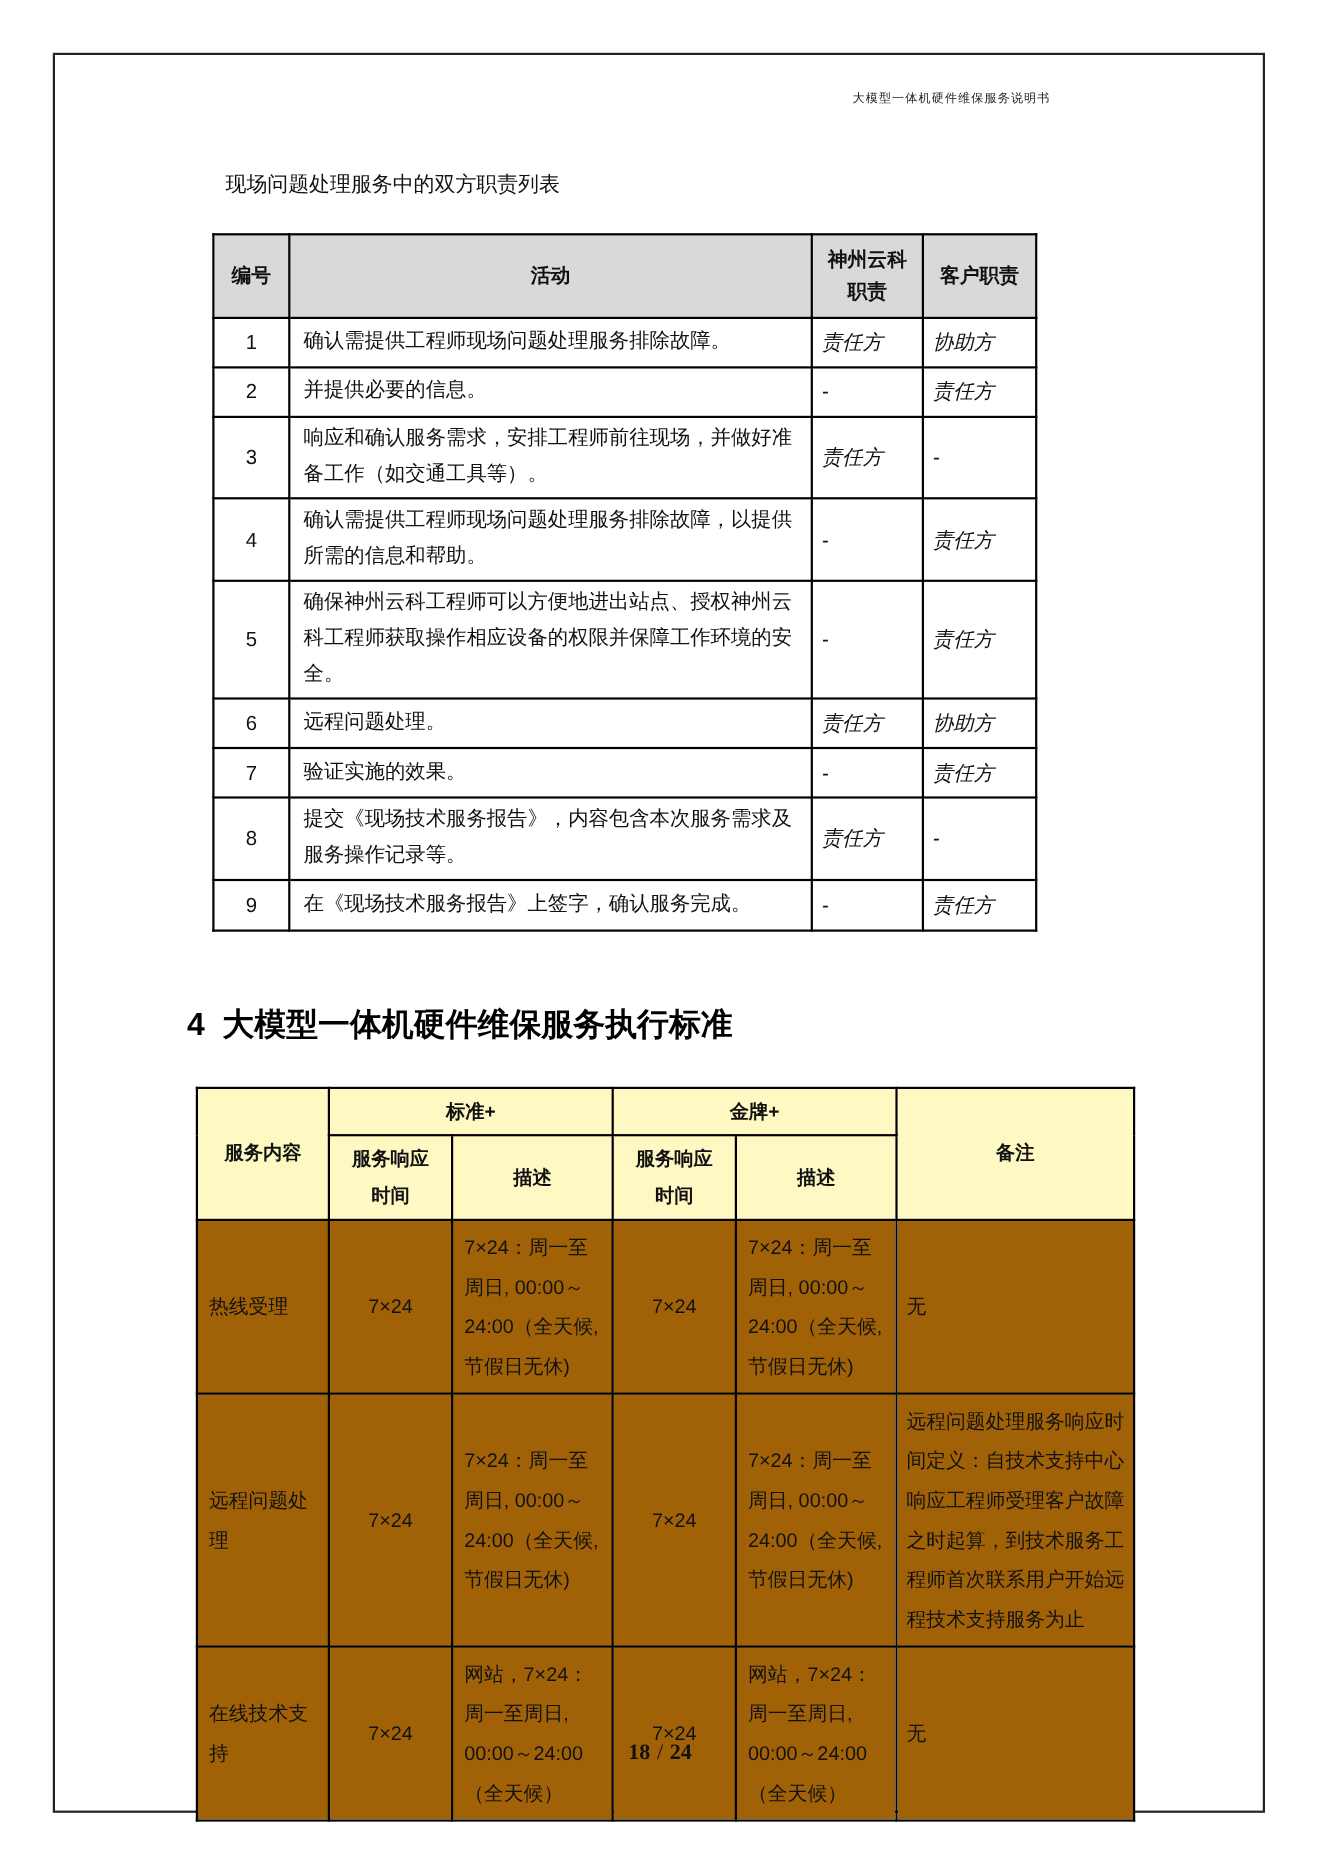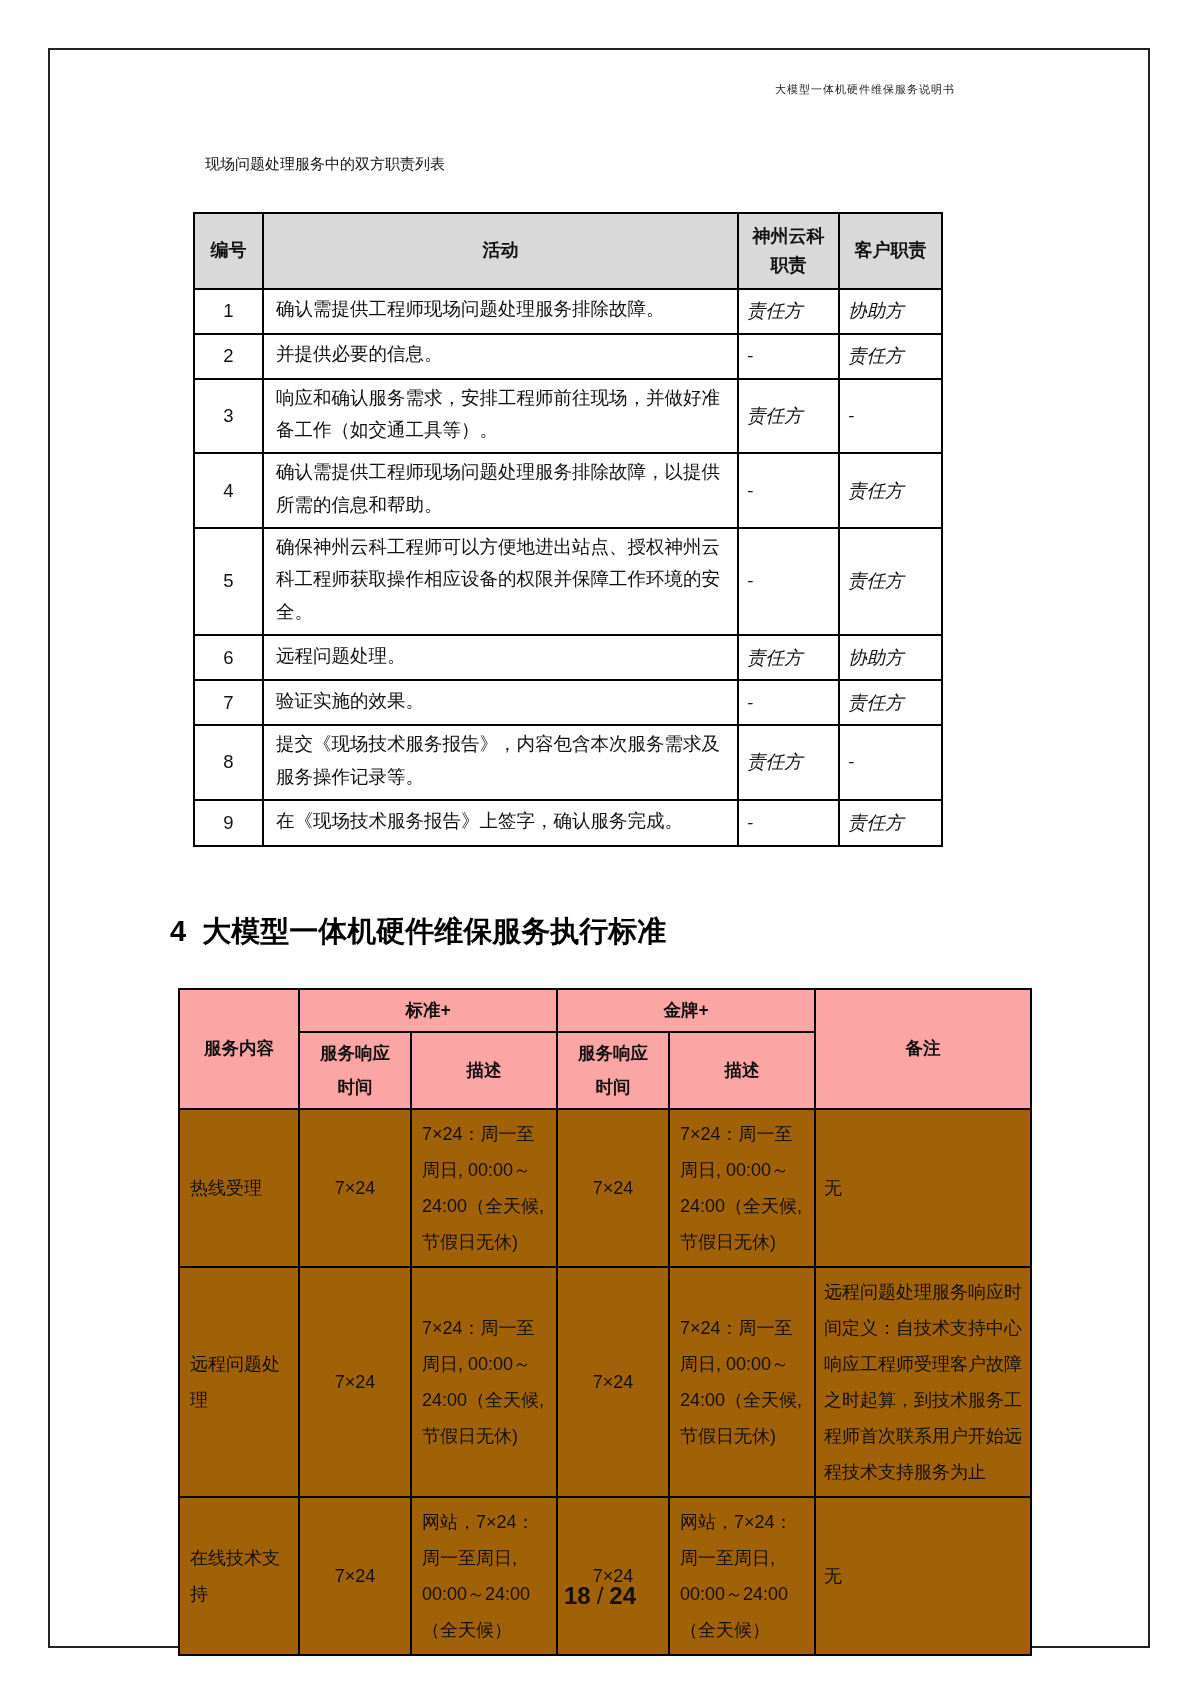--- a/index.html
+++ b/index.html
@@ -25,7 +25,7 @@
   .intro {
     position: absolute;
     left: 205px; top: 155px;
-    font-size: 15px;
+    font-size: 19px;
     color: #111;
   }
 

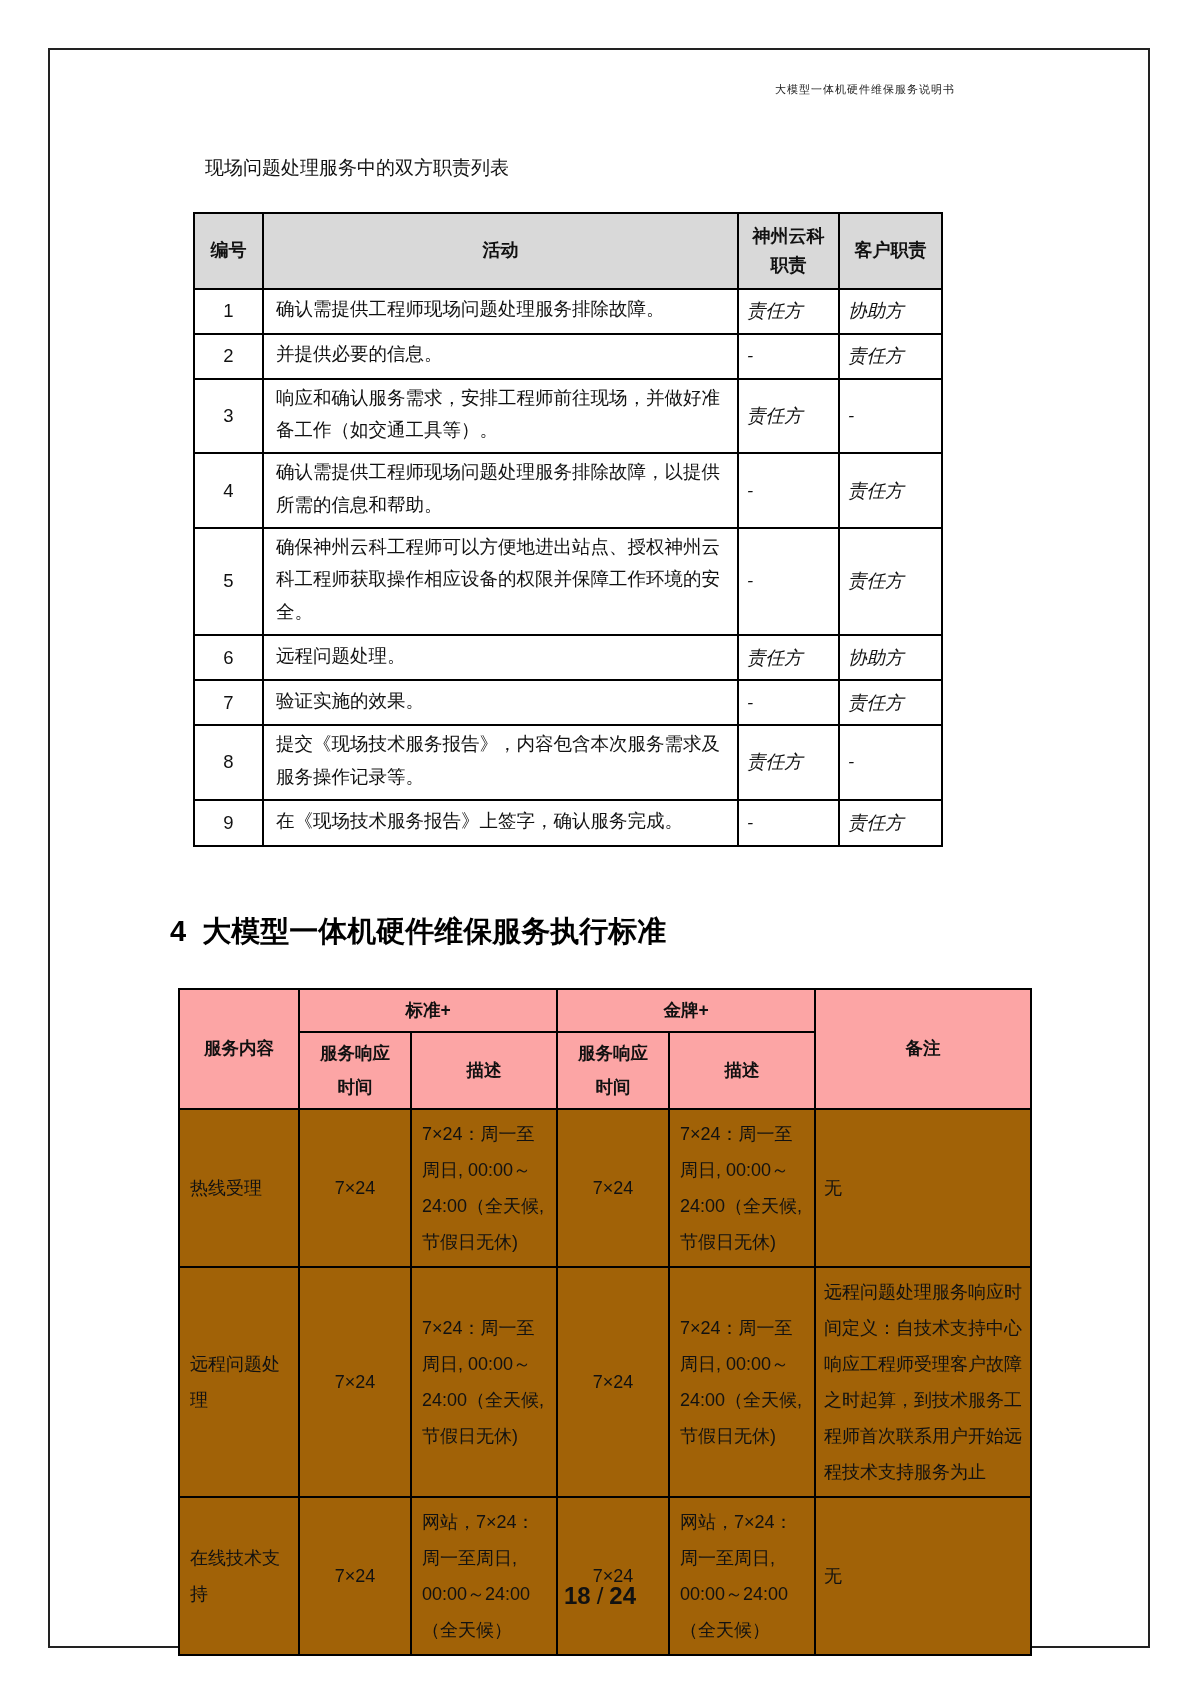--- a/index.html
+++ b/index.html
@@ -76,7 +76,7 @@
     width: 852px;
   }
   .sla-table th {
-    background: #fca5a5;
+    background: #fef9c3;
     font-size: 17.5px;
     font-weight: bold;
     text-align: center;

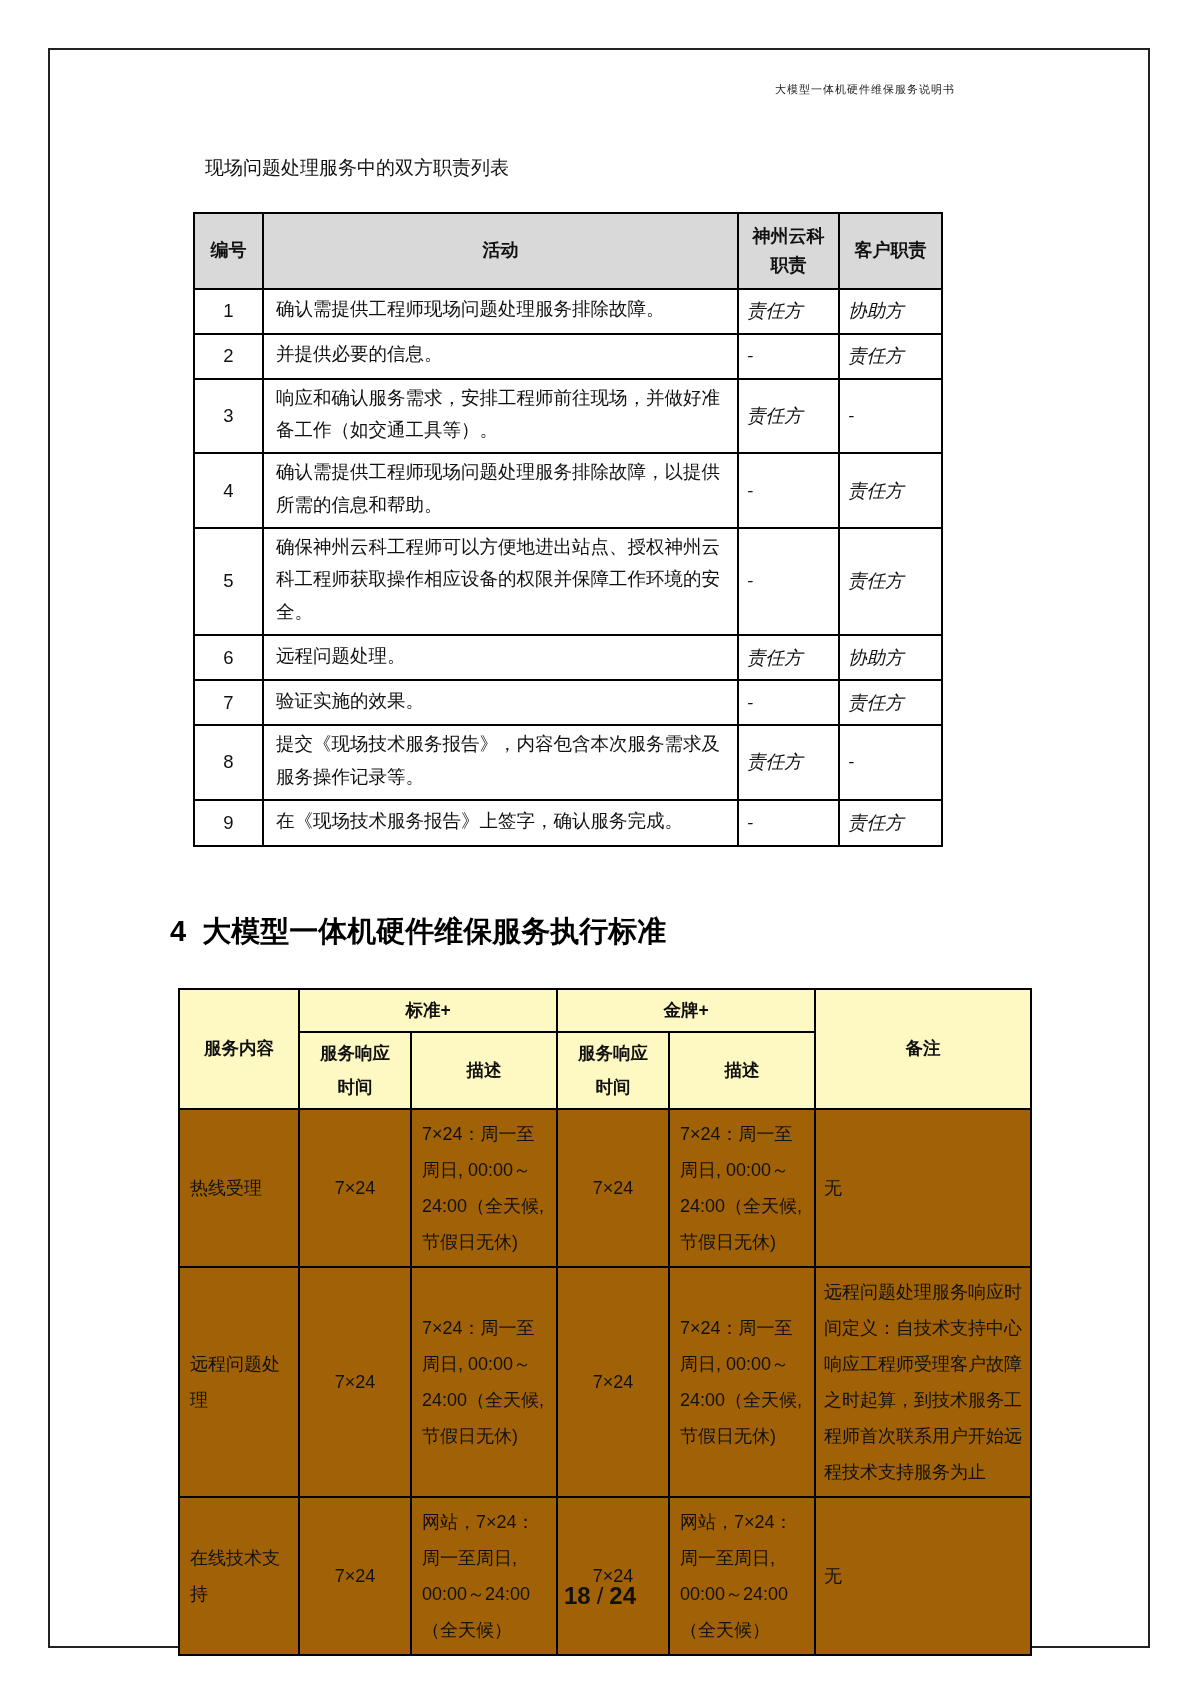--- a/index.html
+++ b/index.html
@@ -99,8 +99,8 @@
     left: 0; top: 1582px;
     width: 1200px;
     text-align: center;
-    font-family: Liberation Sans, sans-serif;
-    font-size: 24px;
+    font-family: Liberation Serif, serif;
+    font-size: 20px;
     color: #111;
   }
   .page-footer .num { font-weight: bold; }

